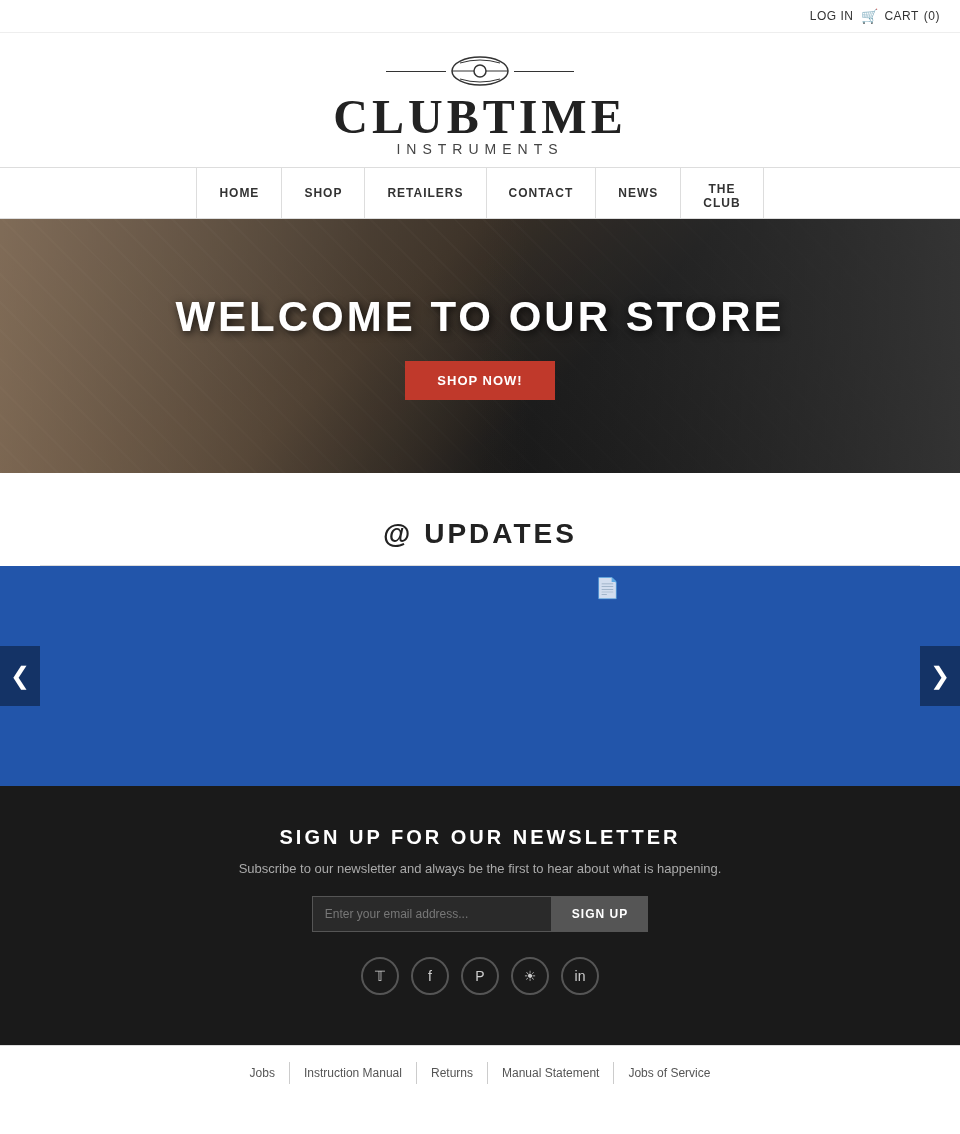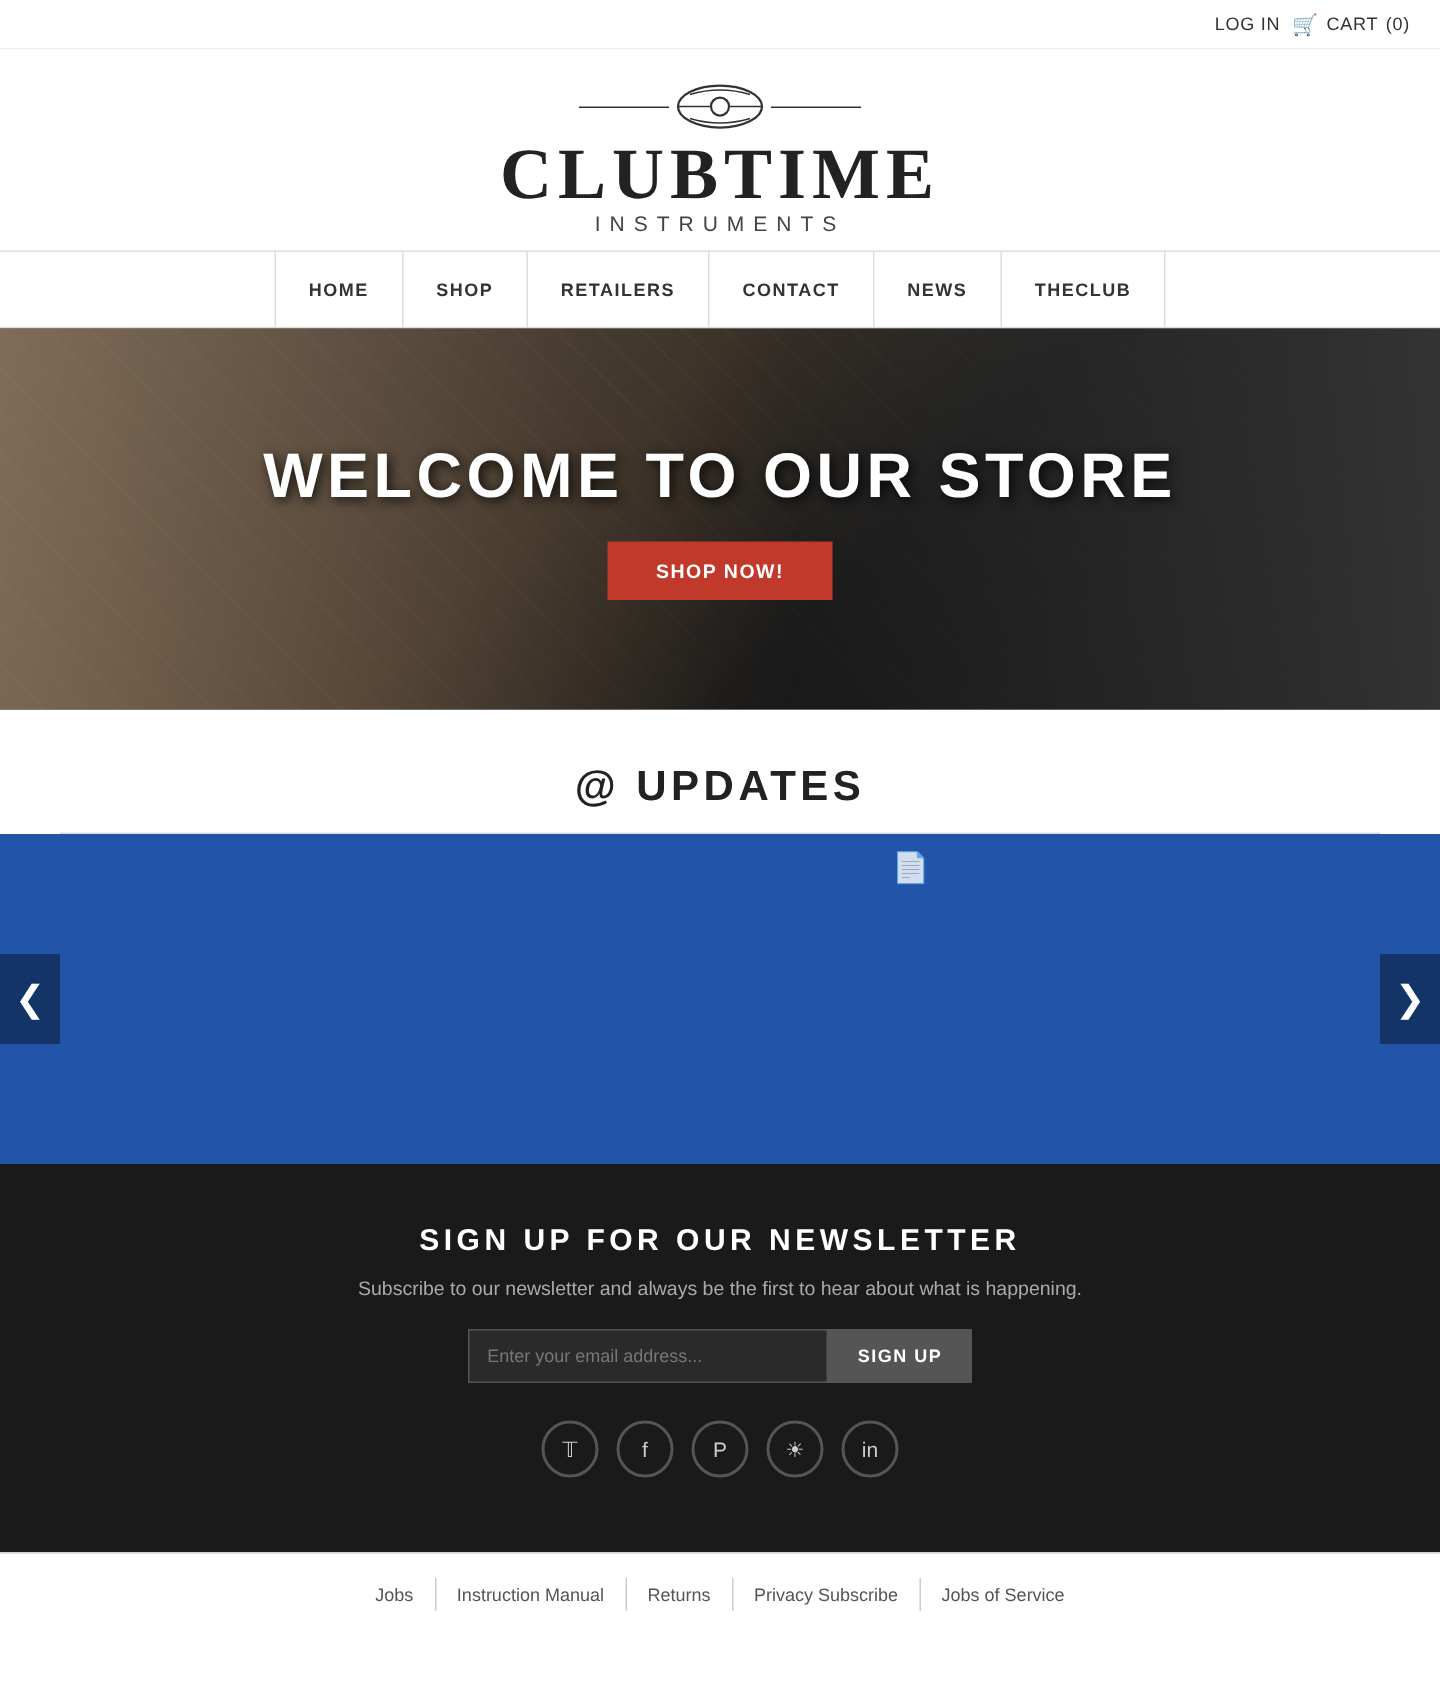--- a/index.html
+++ b/index.html
@@ -84,7 +84,7 @@
     .nav-bar a:first-child { border-left: 1px solid #ddd; }
     .nav-bar .brands-item { position: relative; }
     .dropdown-arrow { font-size: 10px; margin-left: 4px; }
-    .the-club-item { line-height: 1.2; }
+    .the-club-item { flex-direction: column; line-height: 1.2; }
 
     
     .hero {

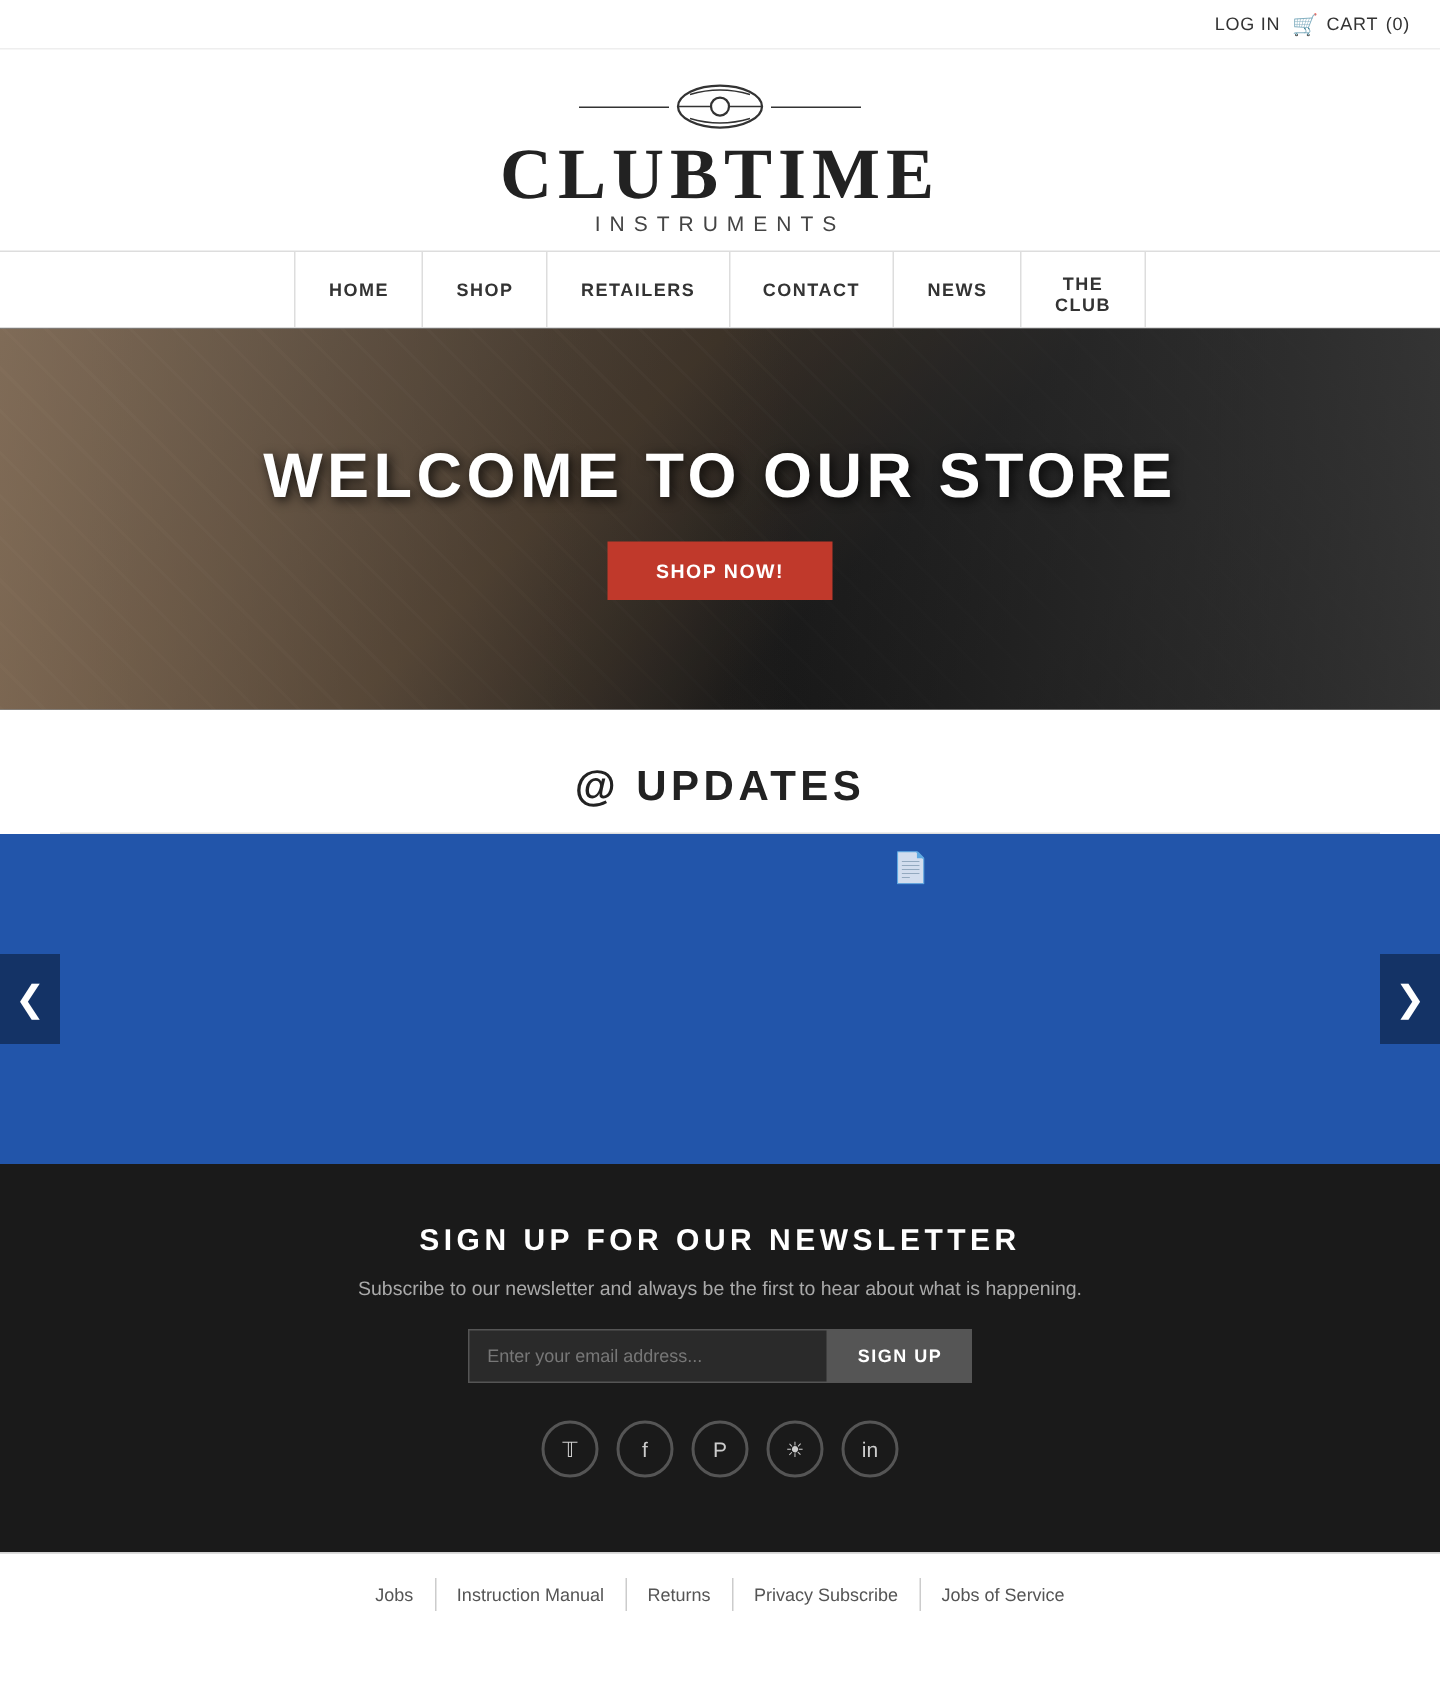--- a/index.html
+++ b/index.html
@@ -154,7 +154,7 @@
 
     
     .updates-section {
-      padding: 20px 40px 0;
+      padding: 30px 40px 0;
     }
     .updates-title {
       text-align: center;

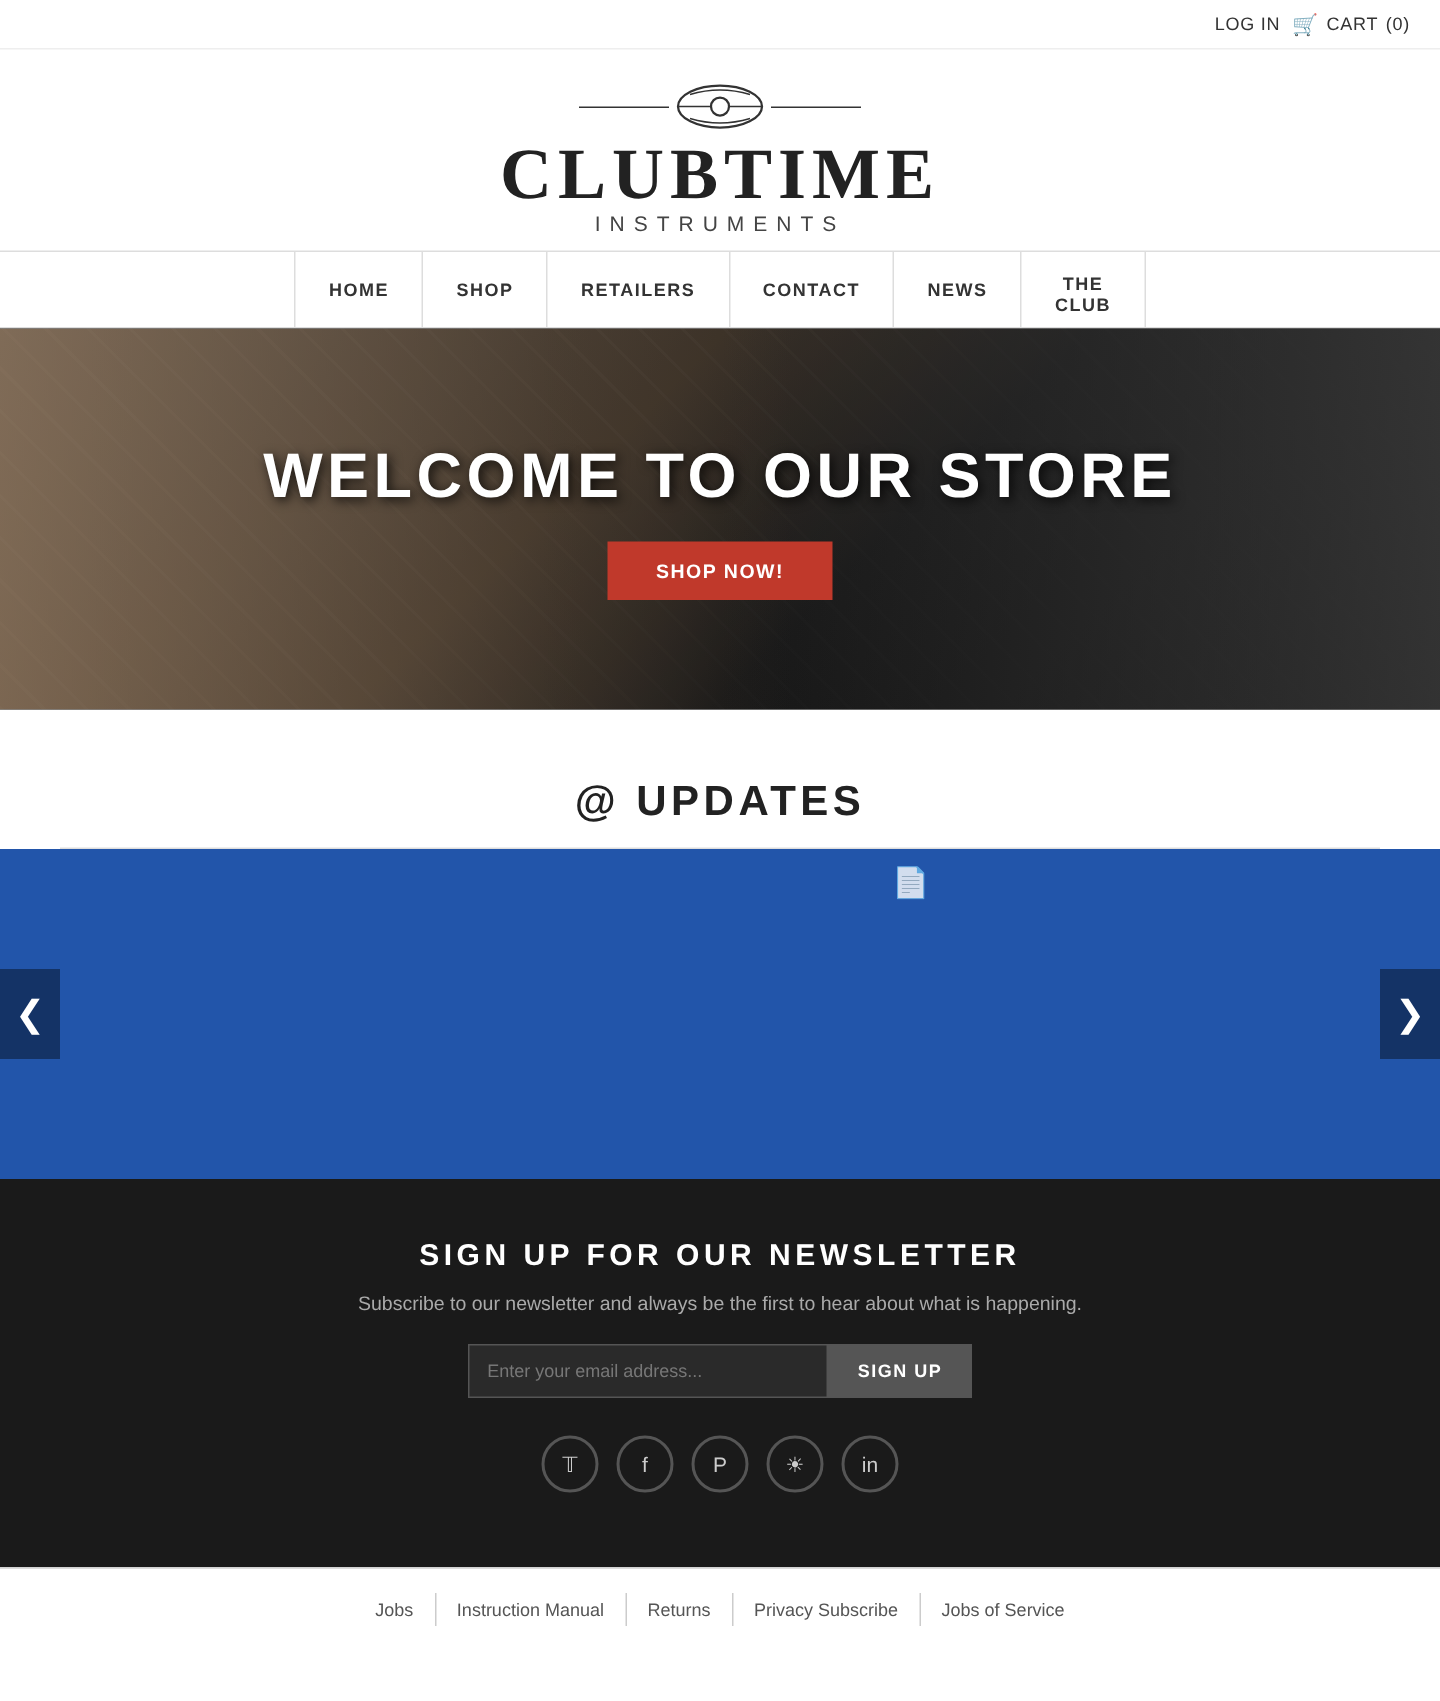--- a/index.html
+++ b/index.html
@@ -407,7 +407,7 @@
     <a class="footer-link">Jobs</a>
     <a class="footer-link">Instruction Manual</a>
     <a class="footer-link">Returns</a>
-    <a class="footer-link">Privacy Subscribe</a>
+    <a class="footer-link">Manual Statement</a>
     <a class="footer-link">Jobs of Service</a>
   </div>
 

